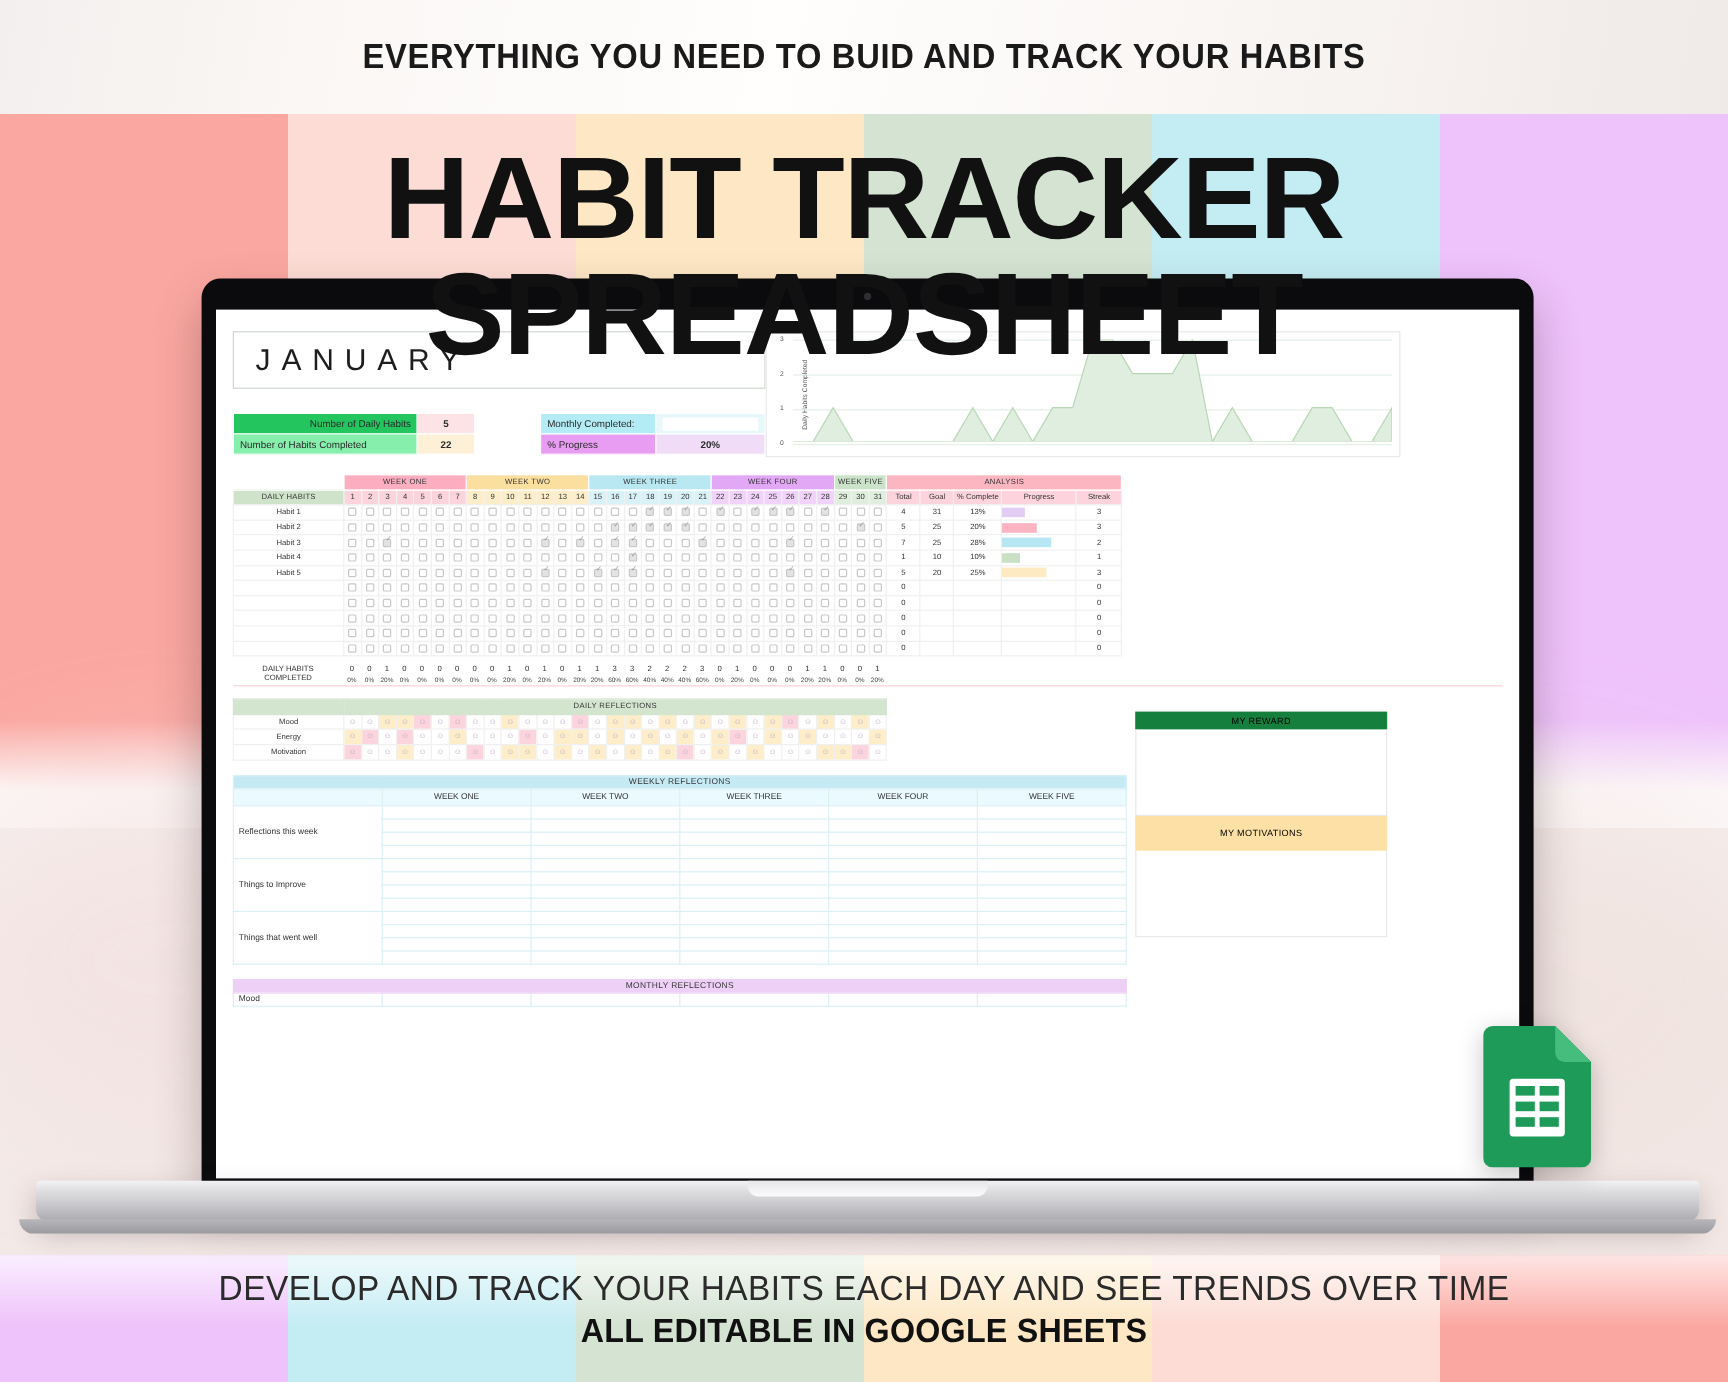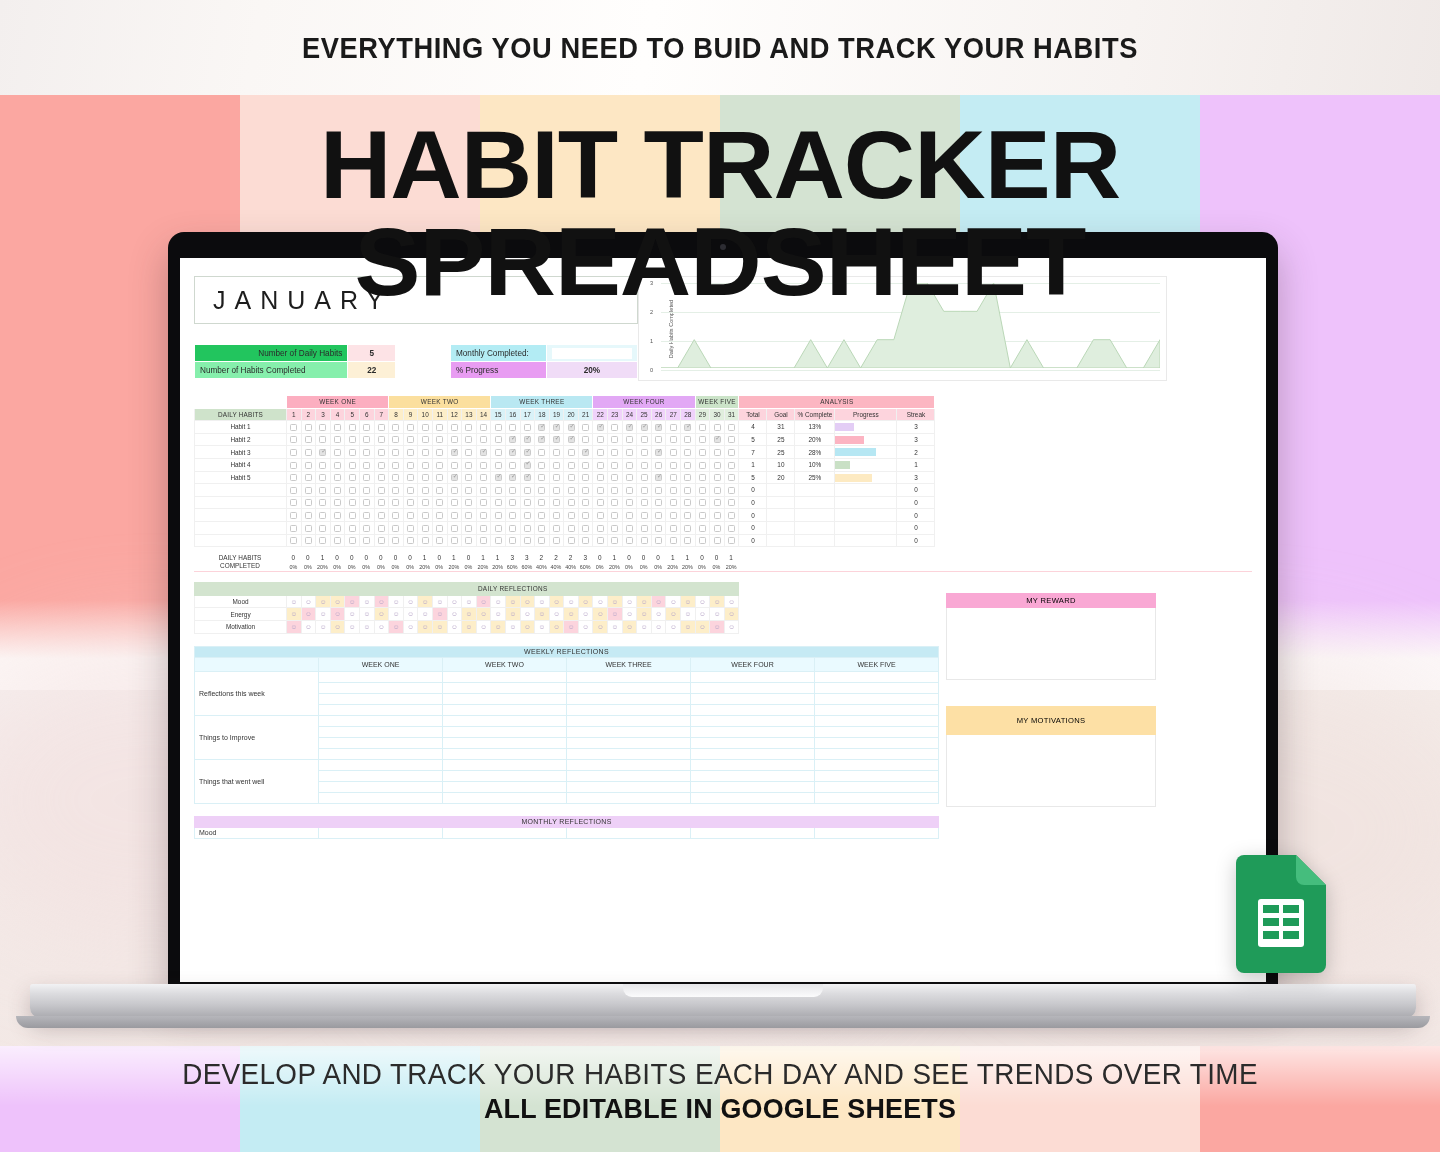--- a/index.html
+++ b/index.html
@@ -152,7 +152,7 @@
   .wr-tbl .wk-col { text-align:center; height:14px; background:#eafaff; }
   .wr-tbl .rlabel { width:96px; padding-left:4px; background:#fff; }
   .panel-hdr { text-align:center; font-size:7.6px; height:15px; line-height:15px; letter-spacing:.3px; }
-  .p-cyan { background:#f9a8d4; } .p-yel { background:#fde0a5; } .p-pink { background:#fcadc0; }
+  .p-cyan { background:#15803d; } .p-yel { background:#fde0a5; } .p-pink { background:#fcadc0; }
   .panel-body { background:#fff; border:1px solid #e8e8e8; border-top:none; }
   .ai-tbl { border-collapse:collapse; width:100%; }
   .ai-tbl td { border:1px solid #ececec; font-size:7px; height:12px; padding-left:4px; color:#333; }

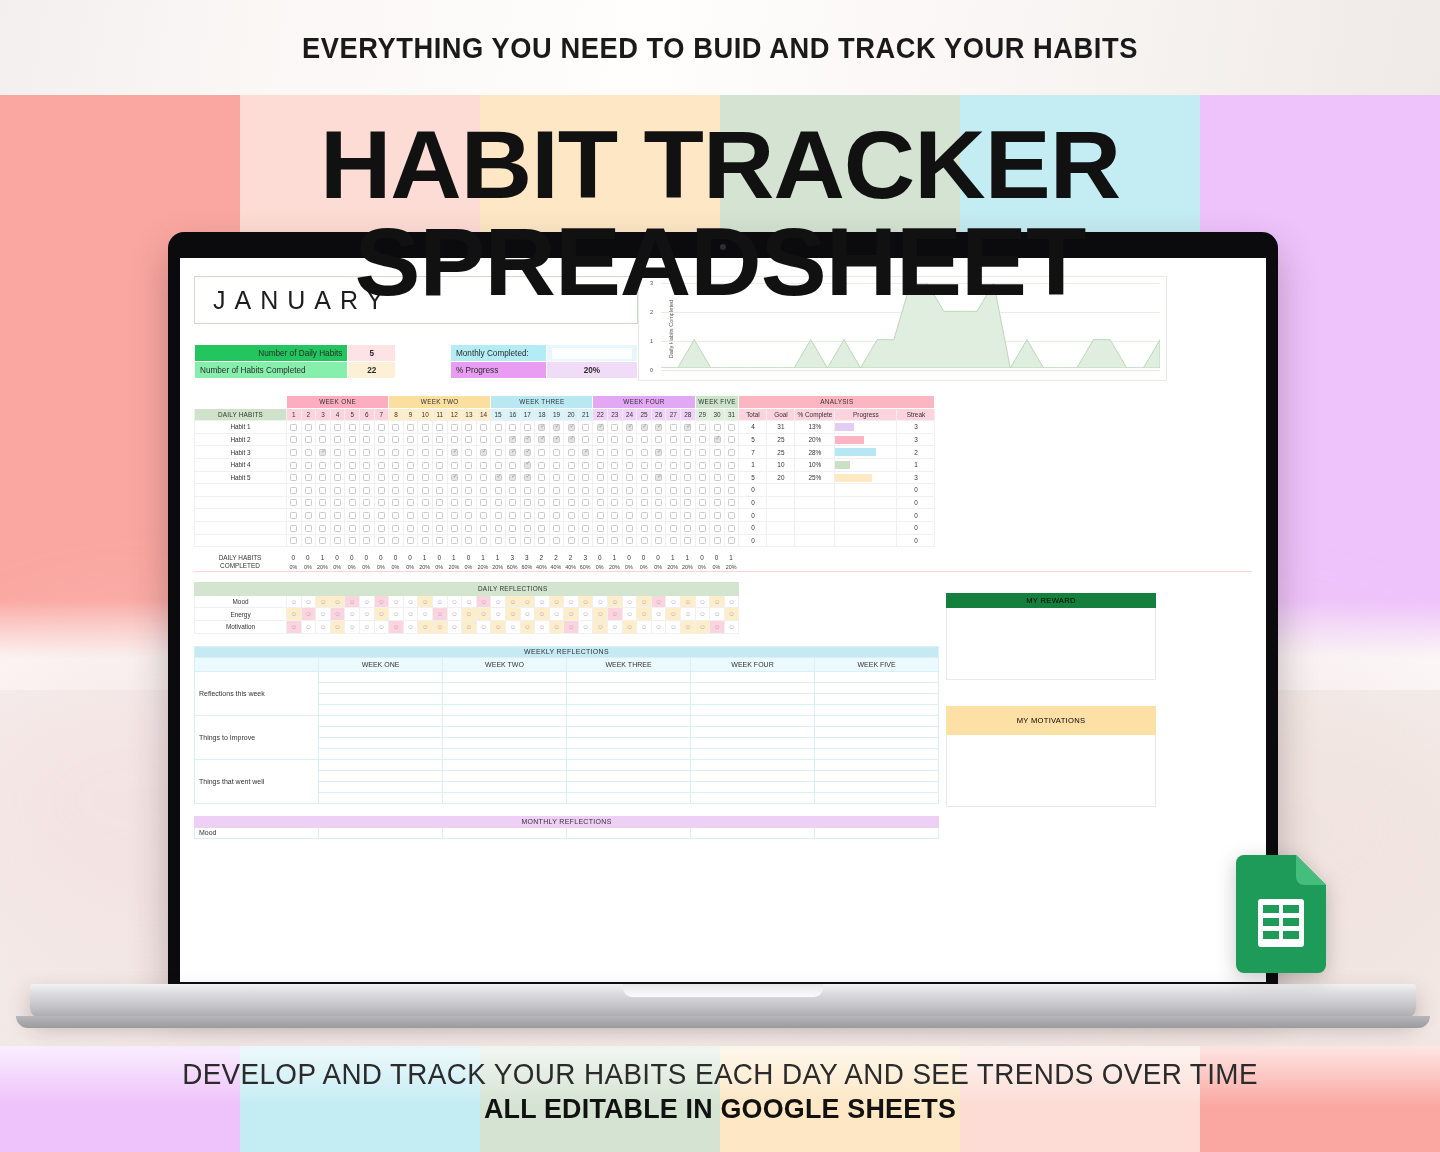--- a/index.html
+++ b/index.html
@@ -1006,7 +1006,7 @@
           <div class="panel-hdr p-cyan">MY REWARD</div>
           <div class="panel-body" style="height:72px"></div>
         </div>
-        <div style="margin-top:26px">
+        <div style="margin-top:0">
           <div class="panel-hdr p-yel" style="height:29px;line-height:29px">MY MOTIVATIONS</div>
           <div class="panel-body" style="height:72px"></div>
         </div>

